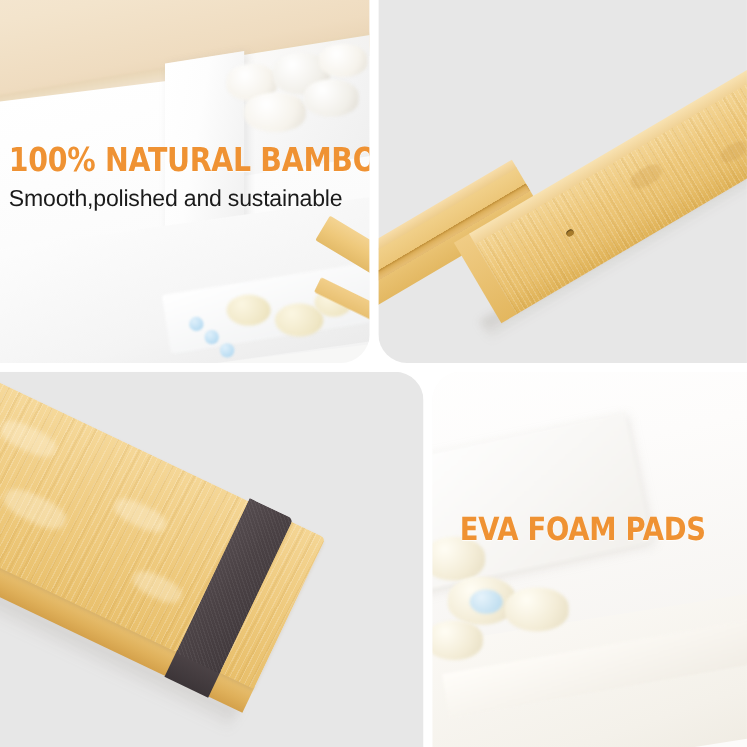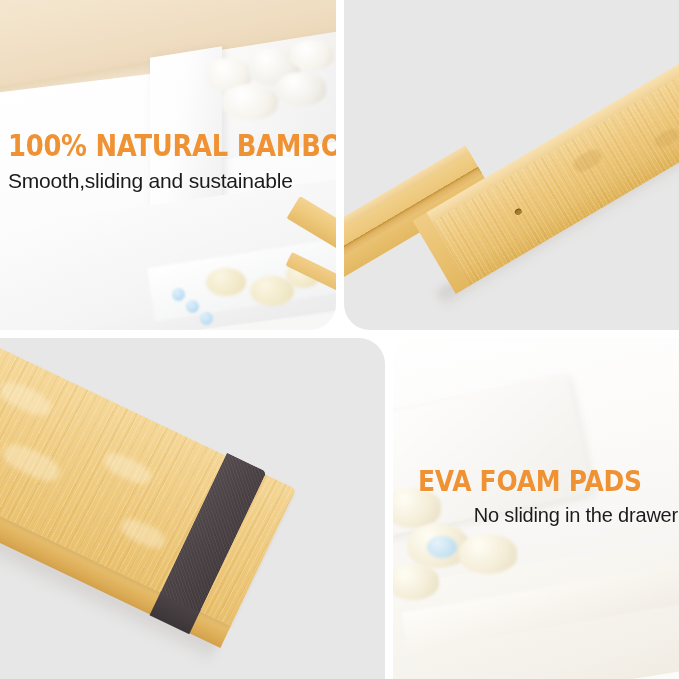--- a/index.html
+++ b/index.html
@@ -446,7 +446,7 @@
 
     <div class="copy-block" id="copy-tl">
       <p class="headline">100% NATURAL BAMBOO</p>
-      <p class="subline">Smooth,sliding and sustainable</p>
+      <p class="subline">Smooth,polished and sustainable</p>
     </div>
   </div>
 

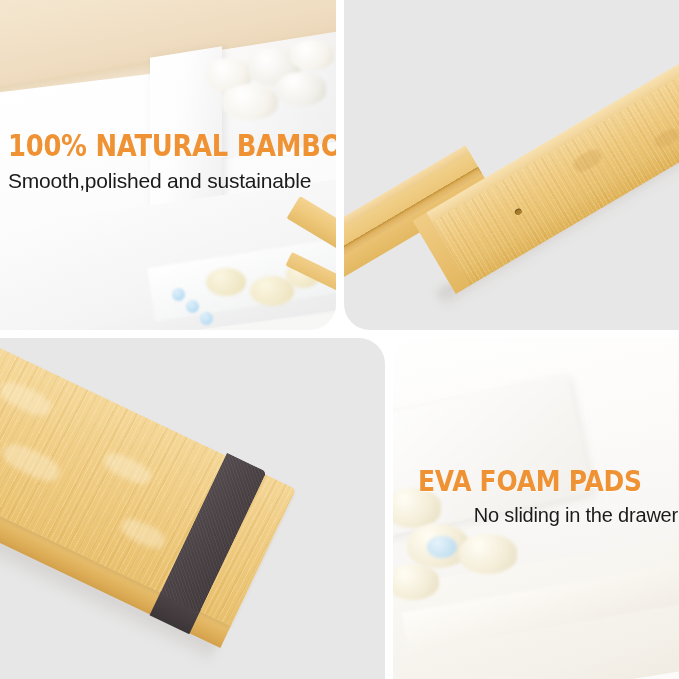--- a/index.html
+++ b/index.html
@@ -501,7 +501,6 @@
 
     <div class="copy-block" id="copy-br">
       <p class="headline">EVA FOAM PADS</p>
-      <p class="subline">No sliding in the drawer</p>
     </div>
   </div>
 

